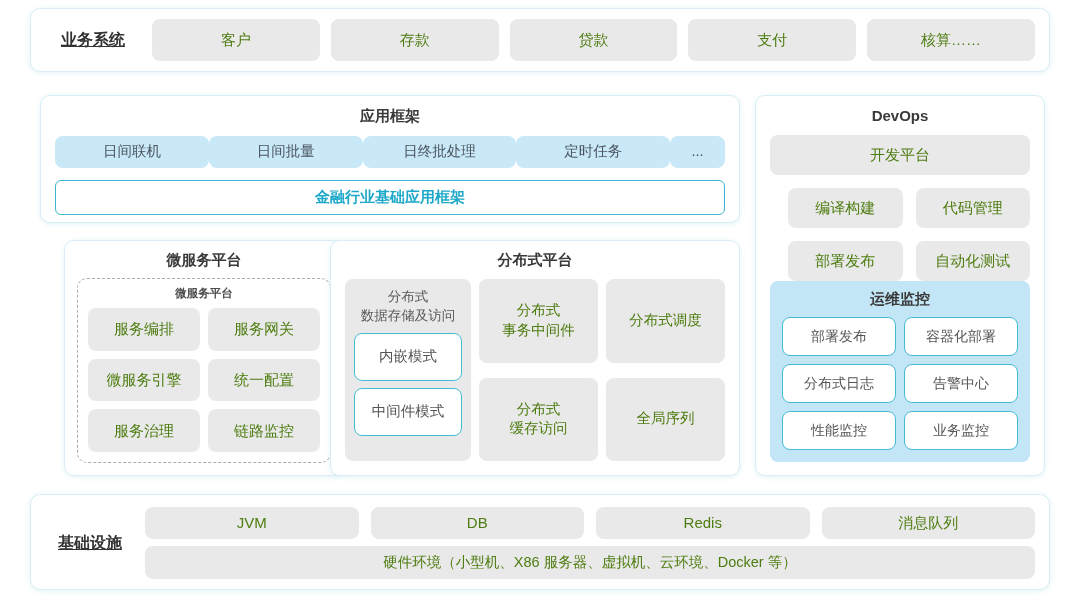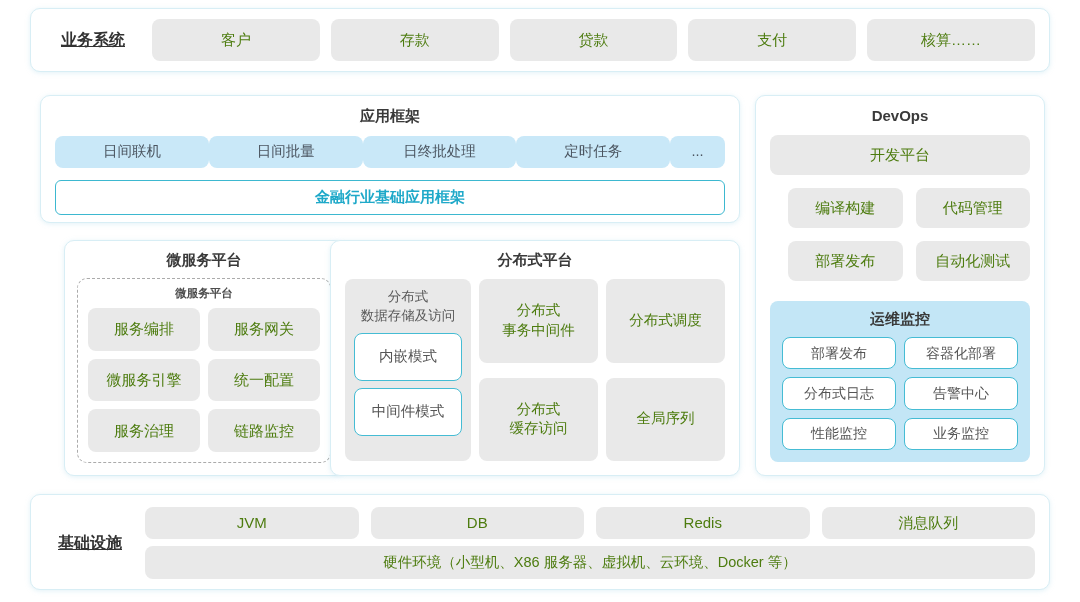--- a/index.html
+++ b/index.html
@@ -67,7 +67,7 @@
   .devops-full { margin-top:11px; height:40px; }
   .devops-pair { display:flex; gap:13px; margin-top:13px;padding-left:18px; }
   .devops-pair .chip { flex:1; height:40px; }
-  .monitor { margin-top:20px; flex:1; background:#c3e6f6; border-radius:8px;
+  .monitor { margin-top:0; flex:1; background:#c3e6f6; border-radius:8px;
     padding:9px 12px 12px; display:flex; flex-direction:column; }
   .monitor-grid { flex:1; margin-top:8px; display:grid; grid-template-columns:1fr 1fr;
     grid-auto-rows:1fr; gap:8px; }

